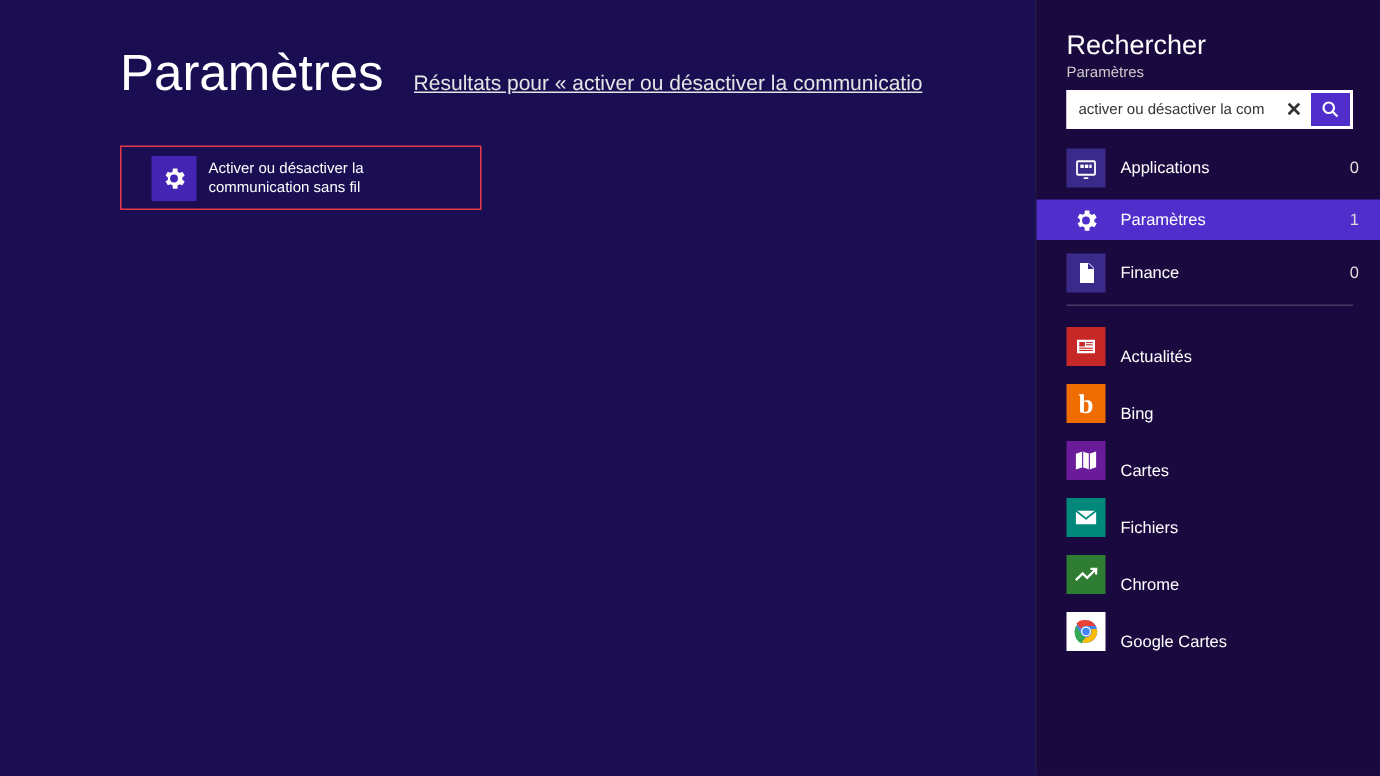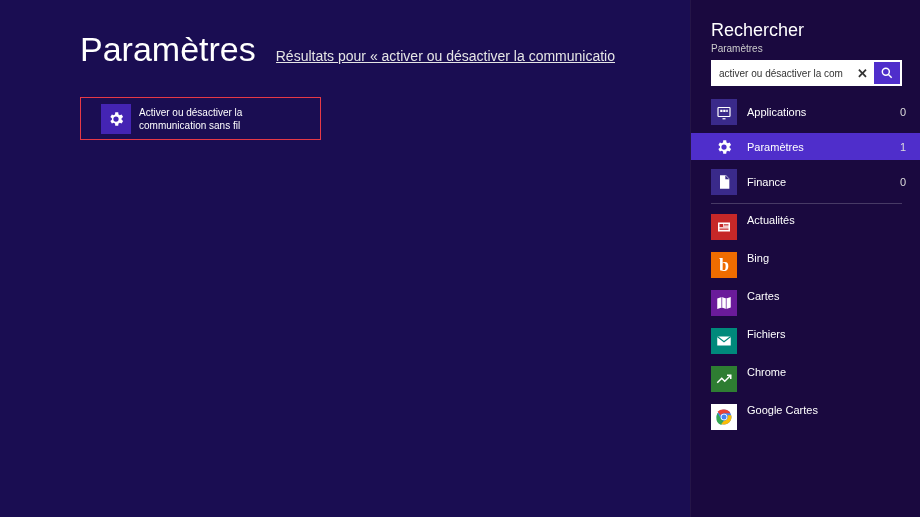--- a/index.html
+++ b/index.html
@@ -145,7 +145,7 @@
   }
   .app-list { }
   .app-item {
-    display:flex; align-items:flex-start;
+    display:flex; align-items:flex-end;
     height: 30px;
     margin-bottom: 8px;
     cursor:pointer;

